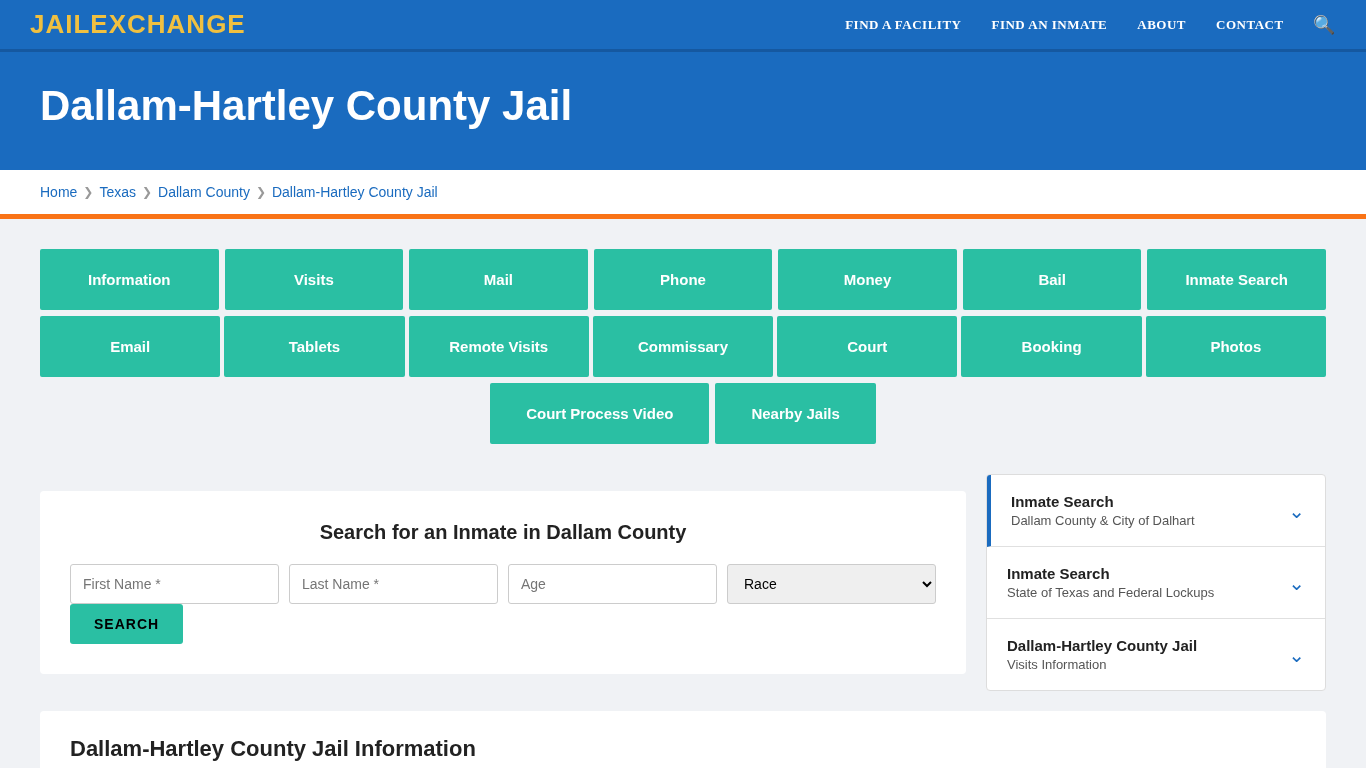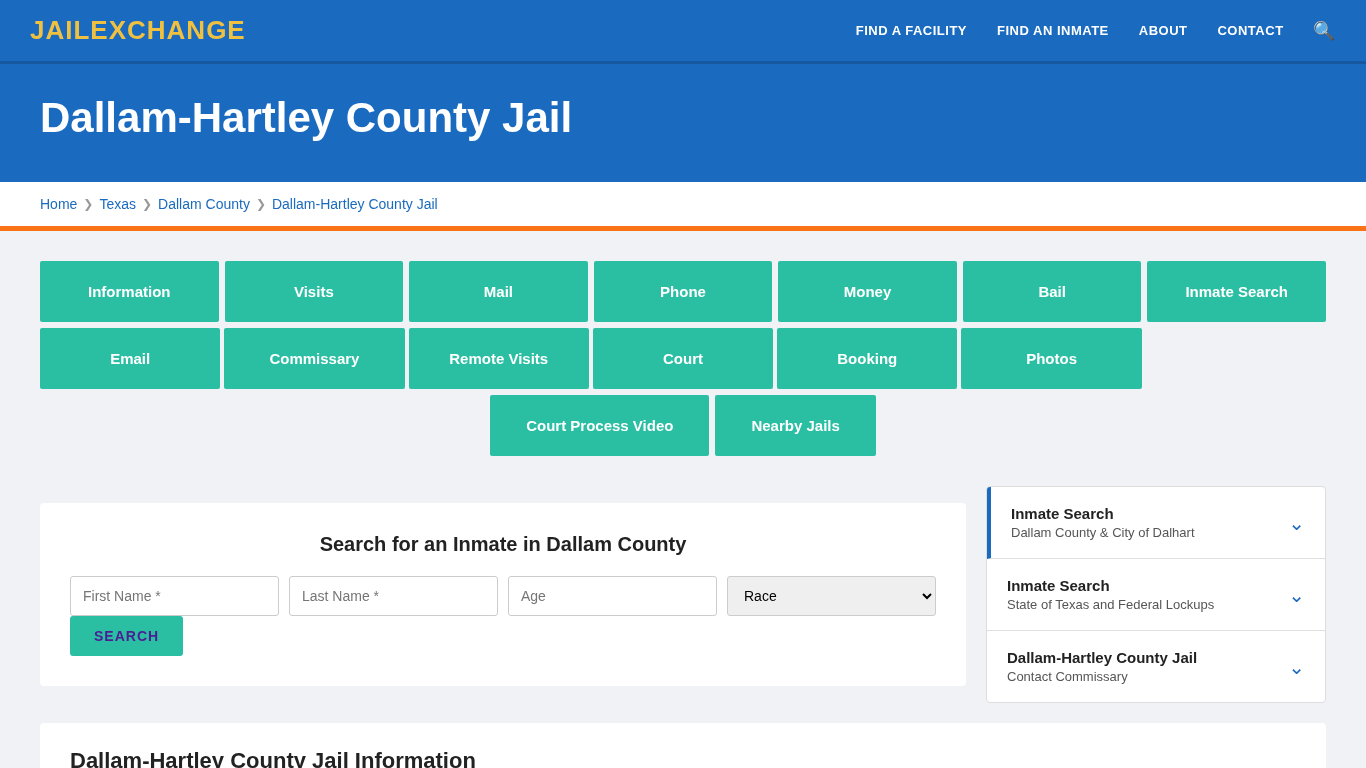--- a/index.html
+++ b/index.html
@@ -12,7 +12,7 @@
       align-items: center;
       justify-content: space-between;
       padding: 0 30px;
-      height: 64px;
+      height: 52px;
       border-bottom: 3px solid #1558a0;
     }
     .logo {

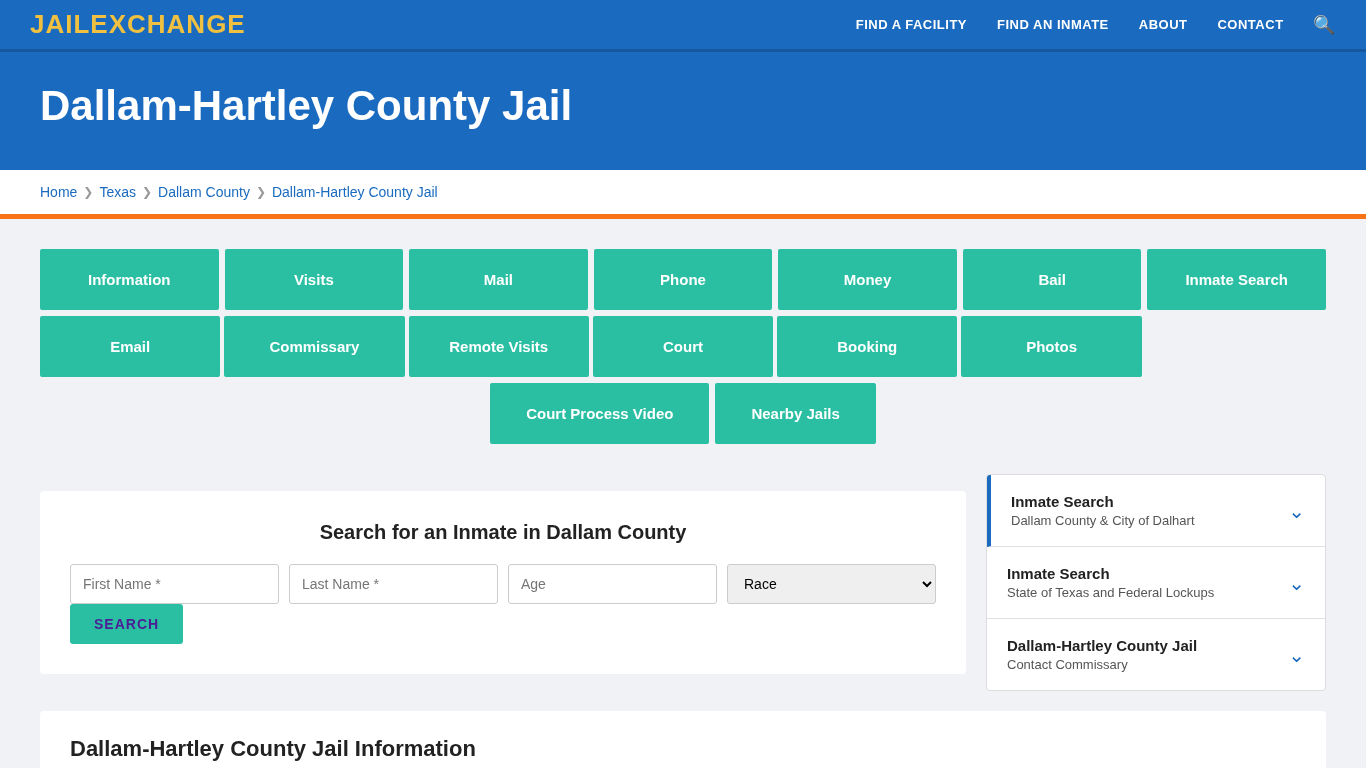--- a/index.html
+++ b/index.html
@@ -31,6 +31,7 @@
       cursor: pointer;
       text-transform: uppercase;
       text-decoration: none;
+      font-family: Liberation Serif, serif;
     }
     .nav-search { font-size: 18px; color: #fff; cursor: pointer; }
 

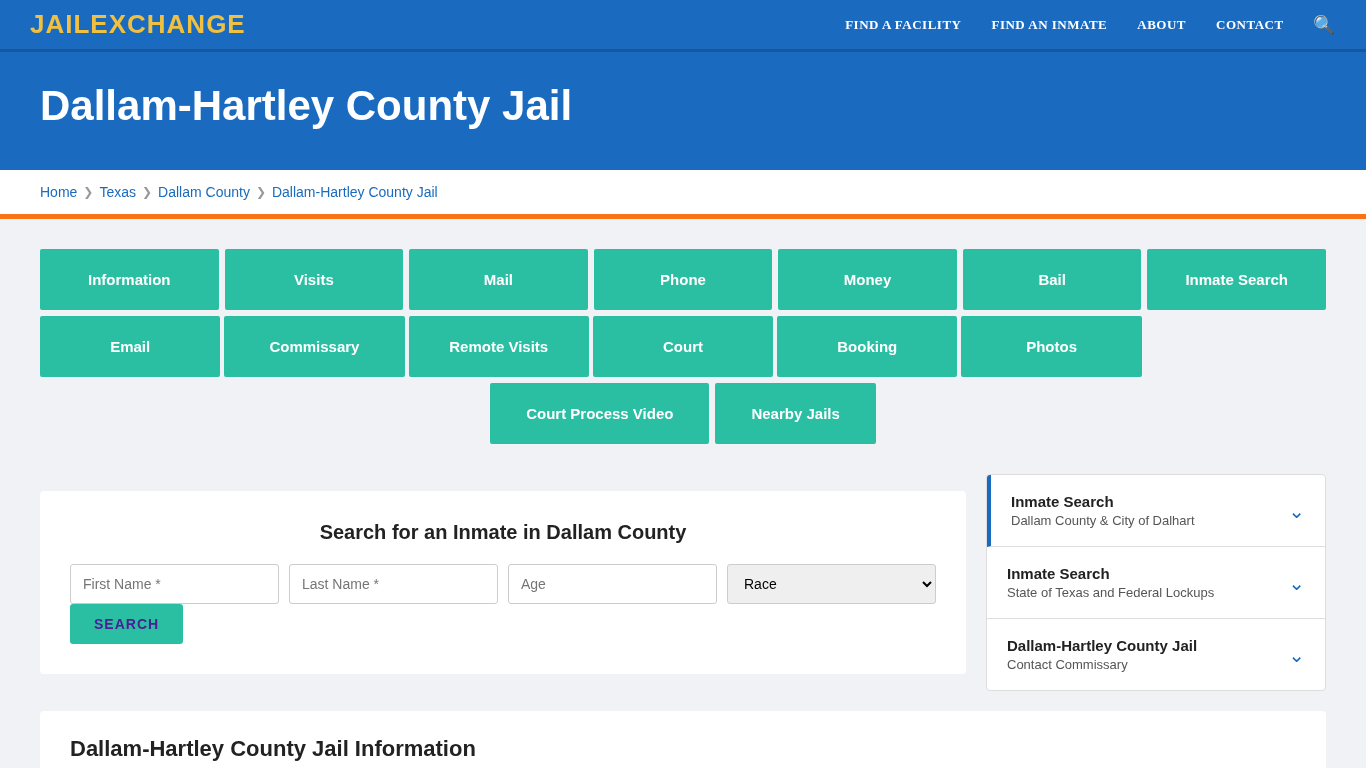--- a/index.html
+++ b/index.html
@@ -243,6 +243,7 @@
 
   <div class="grid-row2">
     <button class="grid-btn">Email</button>
+    <button class="grid-btn">Tablets</button>
     <button class="grid-btn">Commissary</button>
     <button class="grid-btn">Remote Visits</button>
     <button class="grid-btn">Court</button>

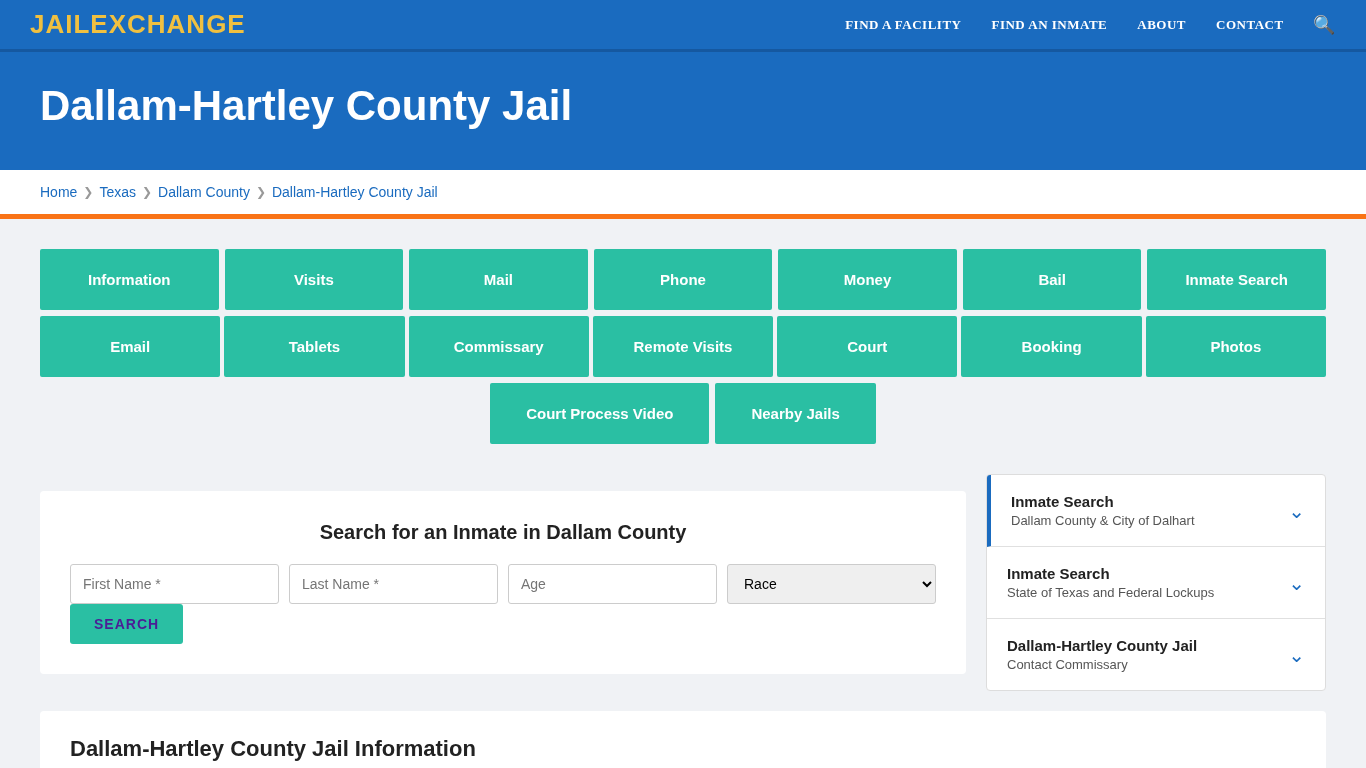--- a/index.html
+++ b/index.html
@@ -244,8 +244,8 @@
   <div class="grid-row2">
     <button class="grid-btn">Email</button>
     <button class="grid-btn">Tablets</button>
+    <button class="grid-btn">Remote Visits</button>
     <button class="grid-btn">Commissary</button>
-    <button class="grid-btn">Remote Visits</button>
     <button class="grid-btn">Court</button>
     <button class="grid-btn">Booking</button>
     <button class="grid-btn">Photos</button>

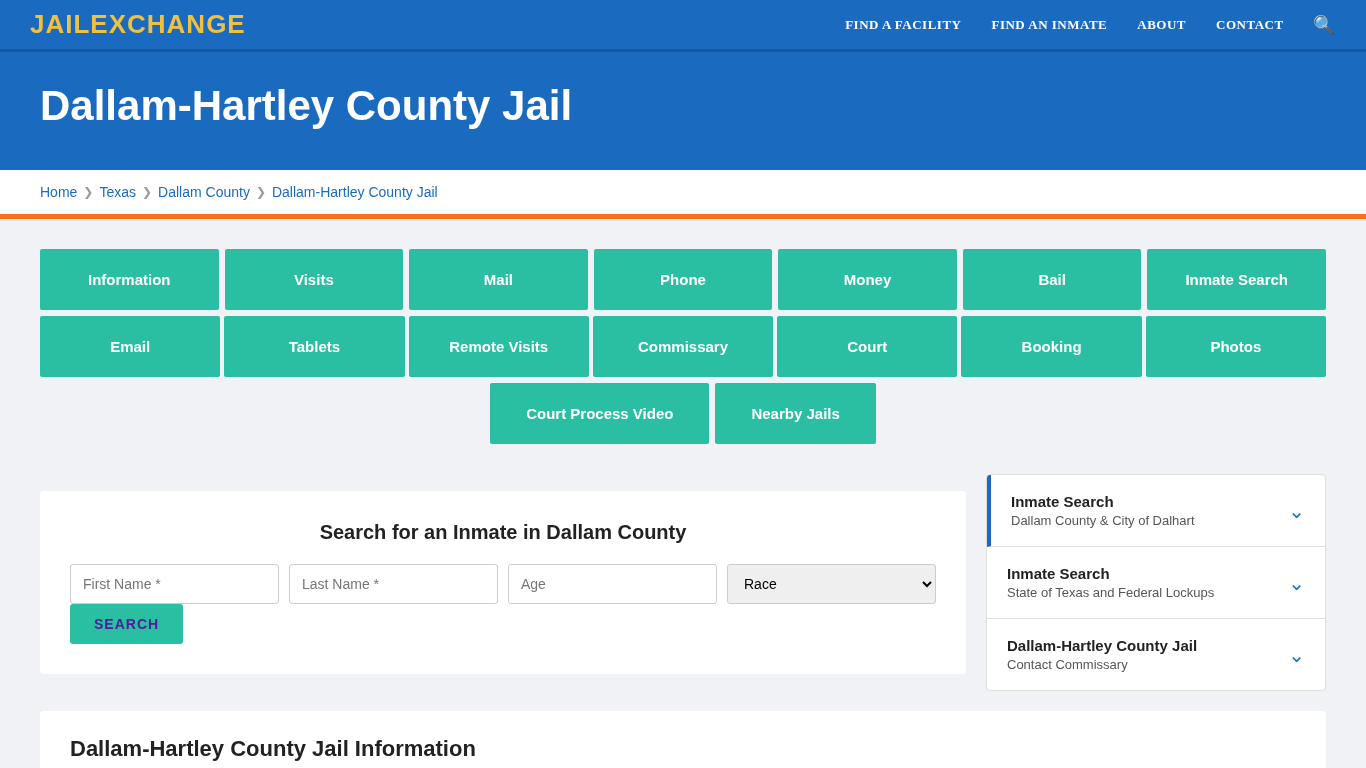--- a/index.html
+++ b/index.html
@@ -138,7 +138,7 @@
     }
     .search-btn {
       background: #2abfa3;
-      color: #4c1d95;
+      color: #000000;
       border: none;
       padding: 12px 24px;
       font-size: 14px;

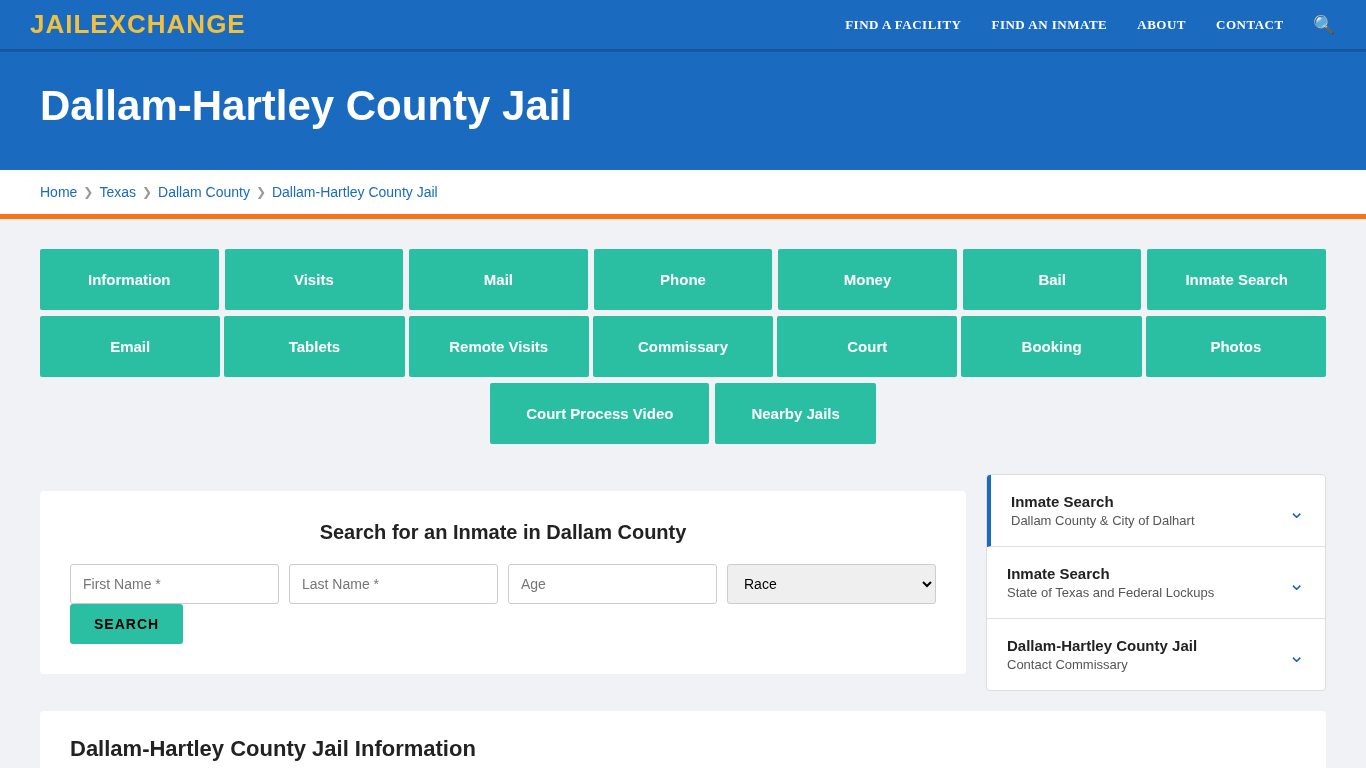--- a/index.html
+++ b/index.html
@@ -294,7 +294,7 @@
       <div class="sidebar-item">
         <div>
           <div class="sidebar-item-title">Dallam-Hartley County Jail</div>
-          <div class="sidebar-item-sub">Contact Commissary</div>
+          <div class="sidebar-item-sub">Visits Information</div>
         </div>
         <span class="sidebar-chevron">⌄</span>
       </div>

